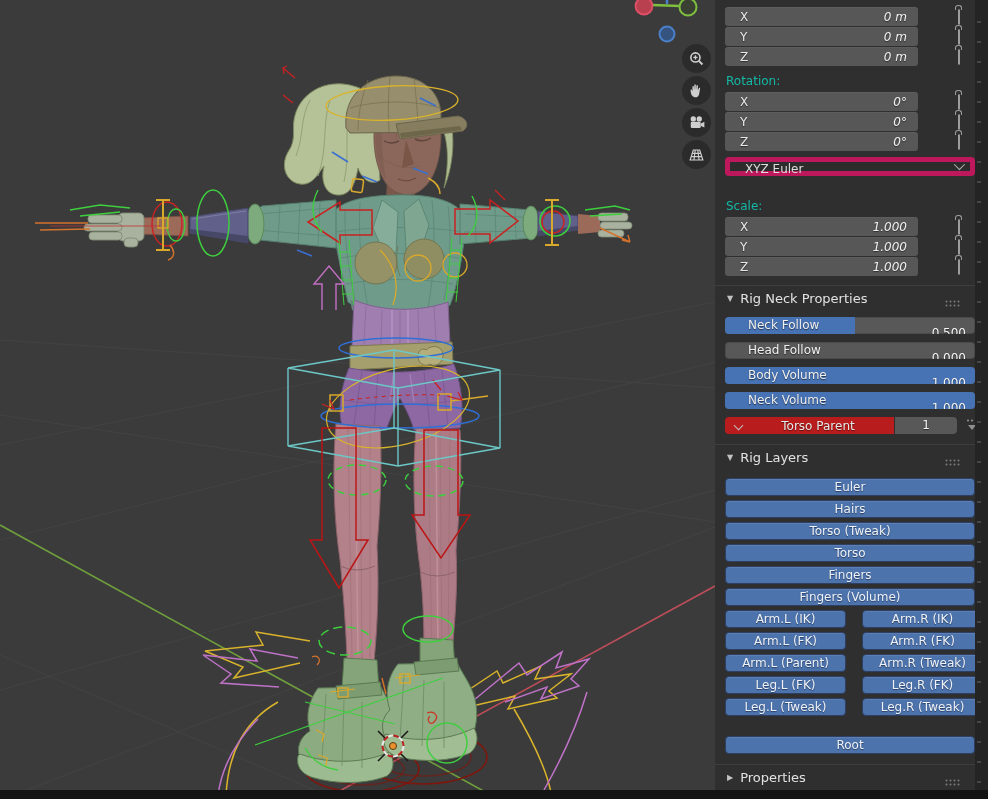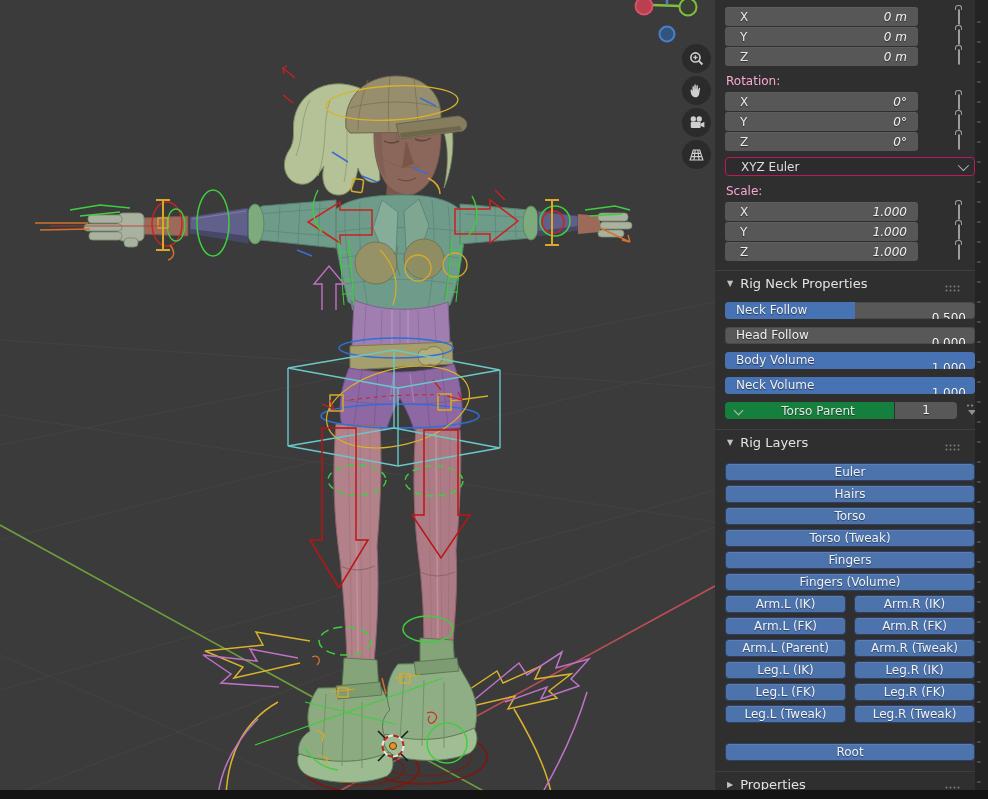--- a/index.html
+++ b/index.html
@@ -30,7 +30,7 @@
   .lock{position:relative;width:9px;height:7px;border:1px solid #9d9d9d;border-radius:2px;margin-top:4px;}
   .lock:before{content:"";position:absolute;top:-5px;left:-4px;width:5px;height:4px;
      border:1px solid #9d9d9d;border-bottom:none;border-radius:3px 3px 0 0;}
-  .sec-label{margin:0 0 0 11px;height:17px;line-height:16px;color:#f9a8d4;}
+  .sec-label{margin:0 0 0 11px;height:17px;line-height:16px;color:#14b8a6;}
   .dropdown{margin:0 0 1px 10px;width:250px;height:19px;background:#2c2c2c;border:1px solid #be185d;
      border-radius:4px;box-sizing:border-box;display:flex;align-items:center;color:#dddddd;}
   .dropdown .dtext{margin-left:15px;}

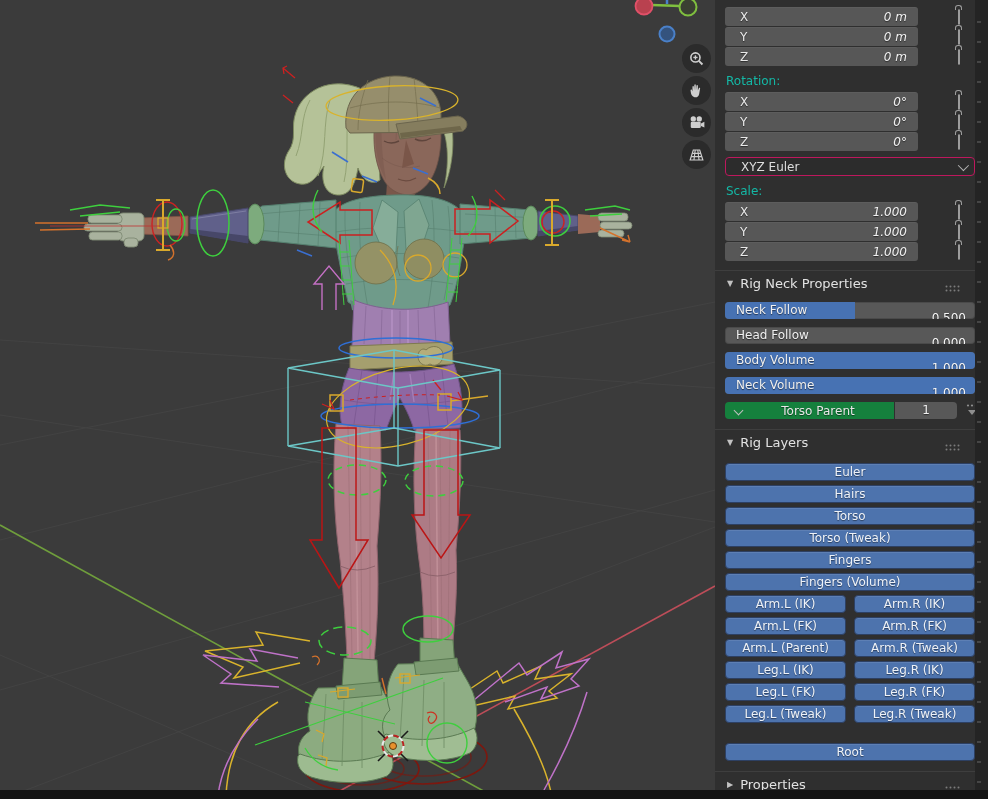--- a/index.html
+++ b/index.html
@@ -31,8 +31,8 @@
   .lock:before{content:"";position:absolute;top:-5px;left:-4px;width:5px;height:4px;
      border:1px solid #9d9d9d;border-bottom:none;border-radius:3px 3px 0 0;}
   .sec-label{margin:0 0 0 11px;height:17px;line-height:16px;color:#14b8a6;}
-  .dropdown{margin:0 0 1px 10px;width:250px;height:19px;background:#2c2c2c;border:1px solid #be185d;
-     border-radius:4px;box-sizing:border-box;display:flex;align-items:center;color:#dddddd;}
+  .dropdown{margin:0 0 16px 10px;width:250px;height:19px;background:#2c2c2c;border:5px solid #be185d;
+     border-radius:4px;box-sizing:border-box;display:flex;color:#dddddd;}
   .dropdown .dtext{margin-left:15px;}
   .chev{margin-left:auto;margin-right:8px;width:7px;height:7px;border-right:1.6px solid #b5b5b5;
         border-bottom:1.6px solid #b5b5b5;transform:rotate(45deg) translateY(-2px);}

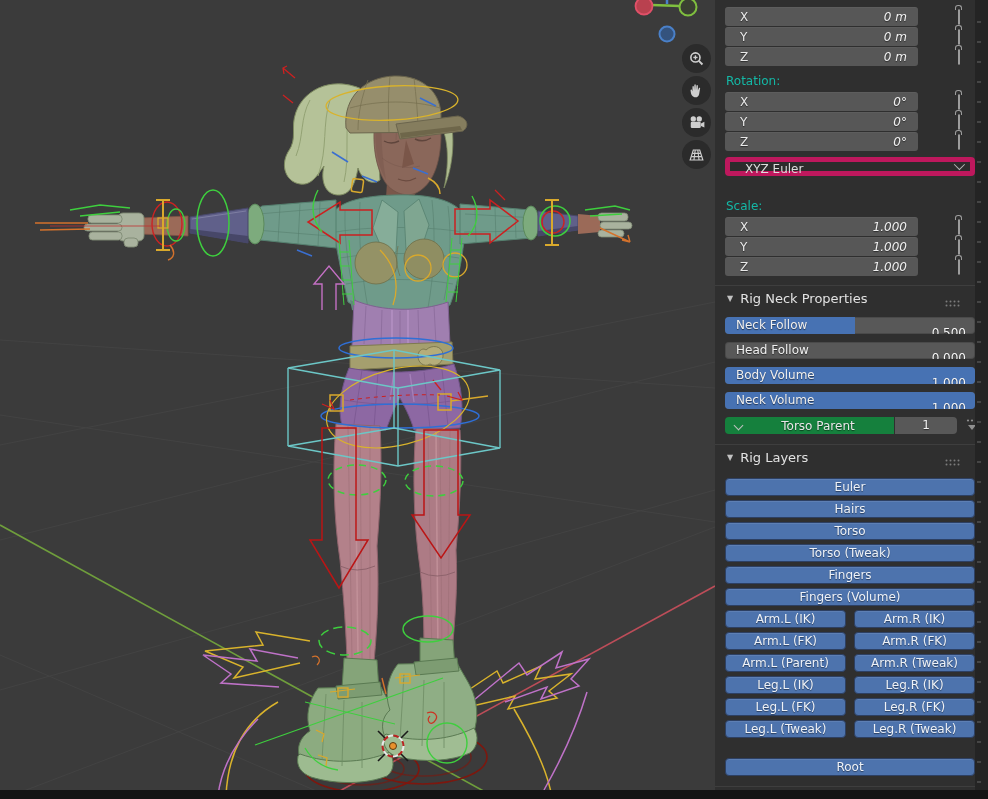--- a/index.html
+++ b/index.html
@@ -43,7 +43,7 @@
   .slider{position:relative;margin:0 0 8px 10px;width:250px;height:17px;background:#585858;
           border-radius:4px;overflow:hidden;box-shadow:inset 0 0 0 1px rgba(0,0,0,.15);}
   .slider .fill{position:absolute;left:0;top:0;bottom:0;background:#4772b3;}
-  .slider .lab{position:absolute;left:11px;top:1px;color:#f0f0f0;text-shadow:0 1px 1px rgba(0,0,0,.55);}
+  .slider .lab{position:absolute;left:23px;top:1px;color:#f0f0f0;text-shadow:0 1px 1px rgba(0,0,0,.55);}
   .slider .num{position:absolute;right:9px;top:1px;color:#f6f6f6;text-shadow:0 1px 1px rgba(0,0,0,.55);margin-top:8px;}
   .tp-row{position:relative;margin:0 0 0 10px;width:250px;height:17px;}
   .tp-menu{position:absolute;left:0;top:0;width:169px;height:17px;background:#15803d;border-radius:4px 0 0 4px;

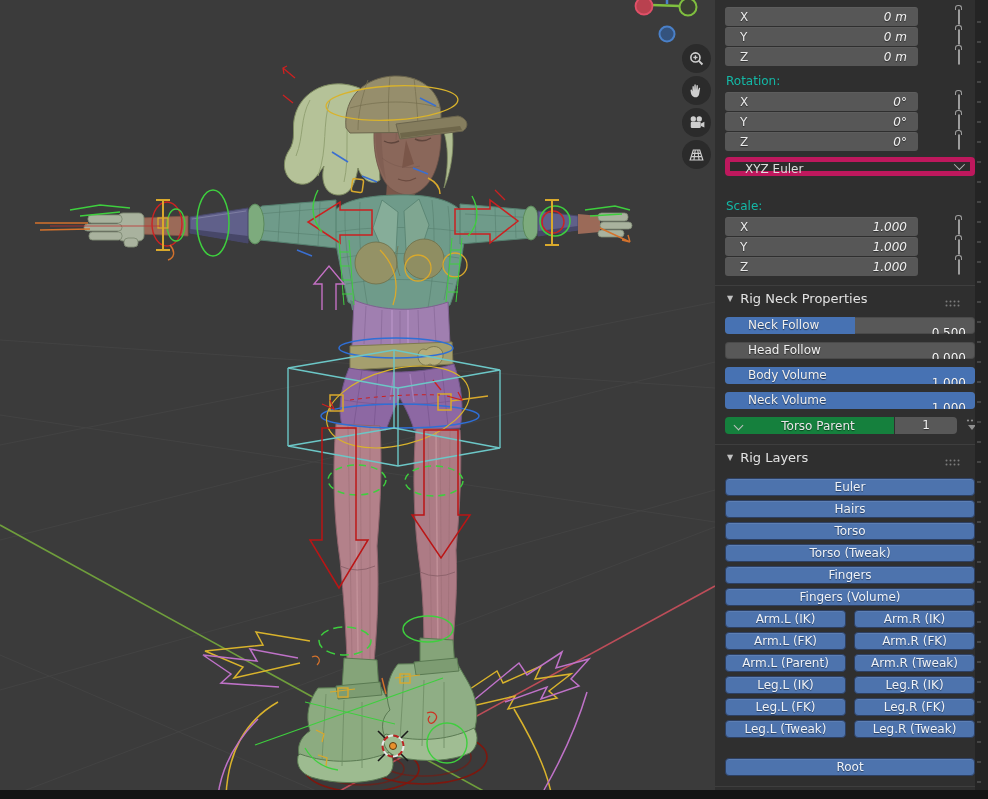--- a/index.html
+++ b/index.html
@@ -46,7 +46,7 @@
   .slider .lab{position:absolute;left:23px;top:1px;color:#f0f0f0;text-shadow:0 1px 1px rgba(0,0,0,.55);}
   .slider .num{position:absolute;right:9px;top:1px;color:#f6f6f6;text-shadow:0 1px 1px rgba(0,0,0,.55);margin-top:8px;}
   .tp-row{position:relative;margin:0 0 0 10px;width:250px;height:17px;}
-  .tp-menu{position:absolute;left:0;top:0;width:169px;height:17px;background:#15803d;border-radius:4px 0 0 4px;
+  .tp-menu{position:absolute;left:0;top:0;width:169px;height:17px;background:#b91c1c;border-radius:4px 0 0 4px;
            display:flex;align-items:center;color:#e8e8e8;}
   .tp-menu .chev2{margin-left:10px;width:6px;height:6px;border-right:1.5px solid #c0c0c0;
            border-bottom:1.5px solid #c0c0c0;transform:rotate(45deg);}

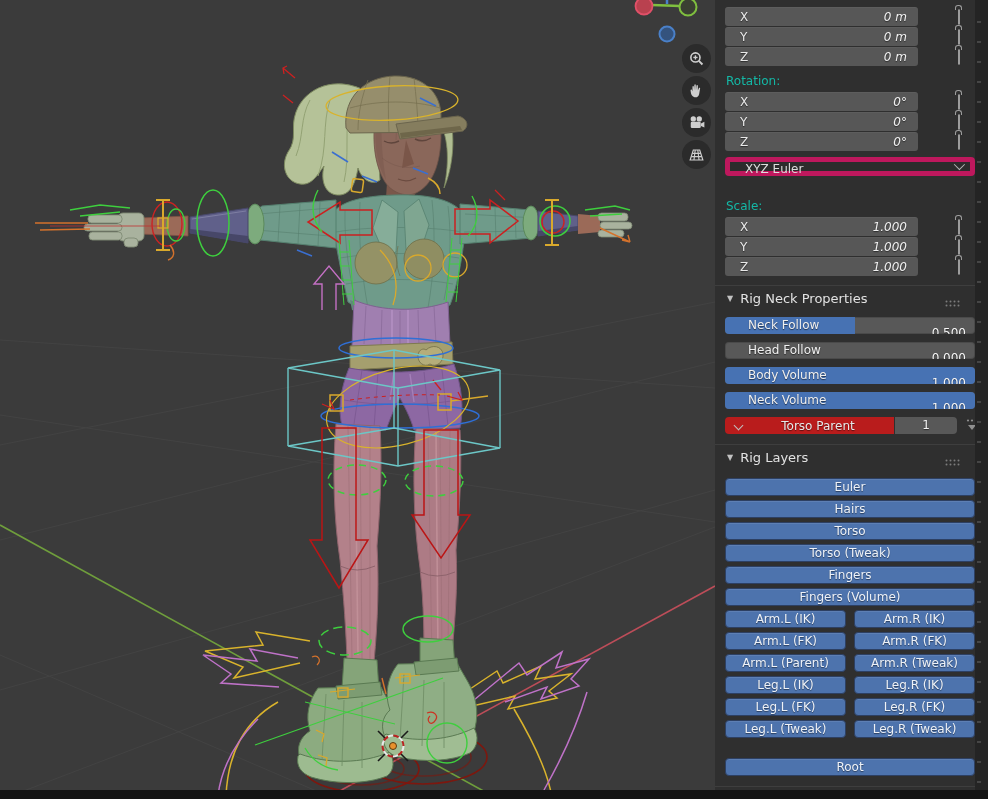--- a/index.html
+++ b/index.html
@@ -484,8 +484,8 @@
 
     <div class="rlbtn">Euler</div>
     <div class="rlbtn">Hairs</div>
+    <div class="rlbtn">Torso (Tweak)</div>
     <div class="rlbtn">Torso</div>
-    <div class="rlbtn">Torso (Tweak)</div>
     <div class="rlbtn">Fingers</div>
     <div class="rlbtn">Fingers (Volume)</div>
 

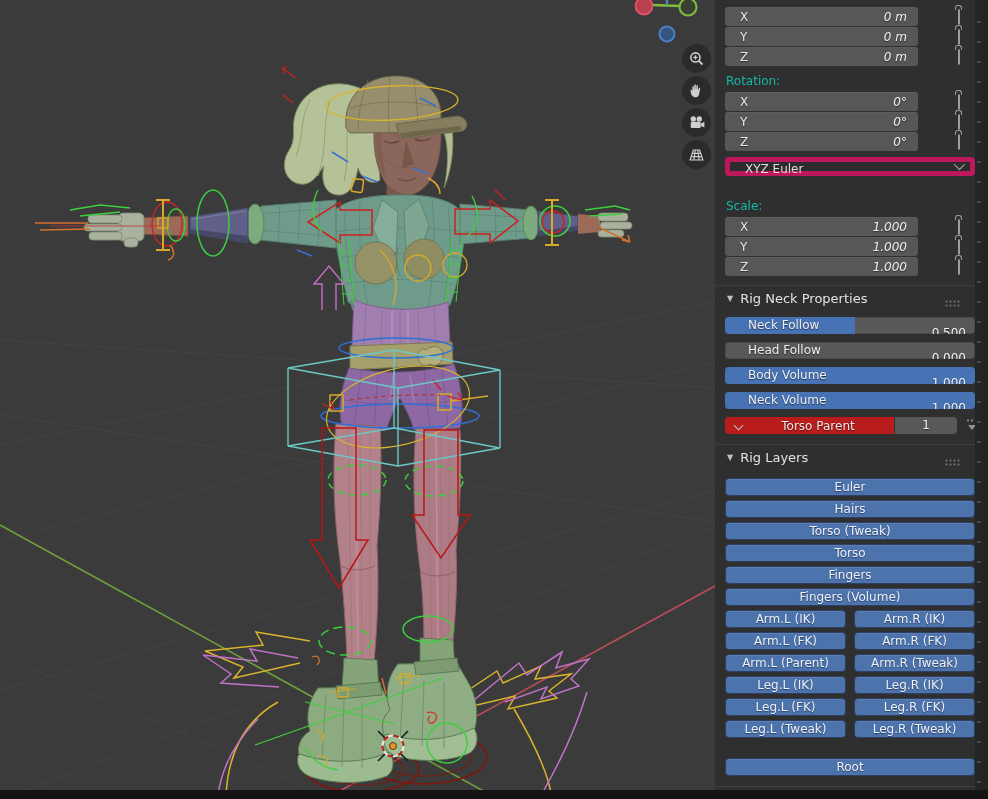--- a/index.html
+++ b/index.html
@@ -58,7 +58,7 @@
          border:1px solid #2d4063;border-radius:4px;box-sizing:border-box;color:#eef2f8;
          text-align:center;line-height:16px;text-shadow:0 1px 1px rgba(0,0,0,.45);
          box-shadow:inset 0 1px 0 rgba(255,255,255,.09);}
-  .rl-pair{display:flex;margin:0 0 4px 10px;width:250px;gap:8px;}
+  .rl-pair{display:flex;margin:0 0 4px 10px;width:250px;gap:16px;}
   .rl-pair .rlbtn{margin:0;width:121px;flex:0 0 121px;}
 </style>
 </head>

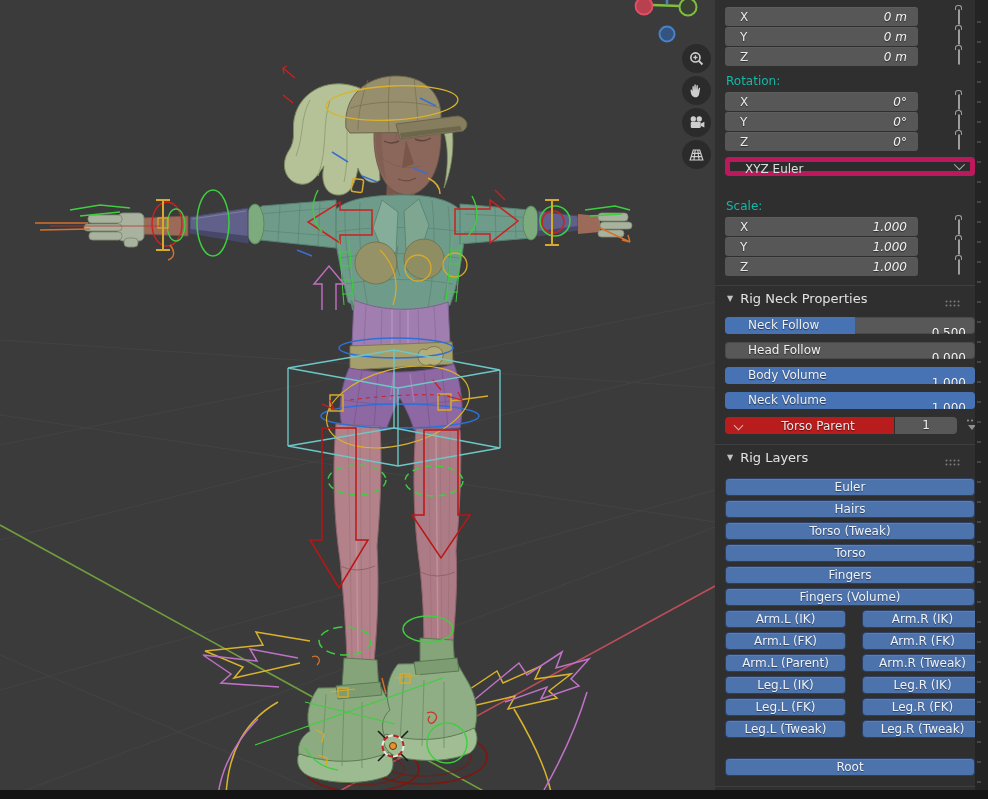--- a/index.html
+++ b/index.html
@@ -502,10 +502,6 @@
       <div class="rlbtn">Arm.R (Tweak)</div>
     </div>
     <div class="rl-pair">
-      <div class="rlbtn">Leg.L (IK)</div>
-      <div class="rlbtn">Leg.R (IK)</div>
-    </div>
-    <div class="rl-pair">
       <div class="rlbtn">Leg.L (FK)</div>
       <div class="rlbtn">Leg.R (FK)</div>
     </div>

